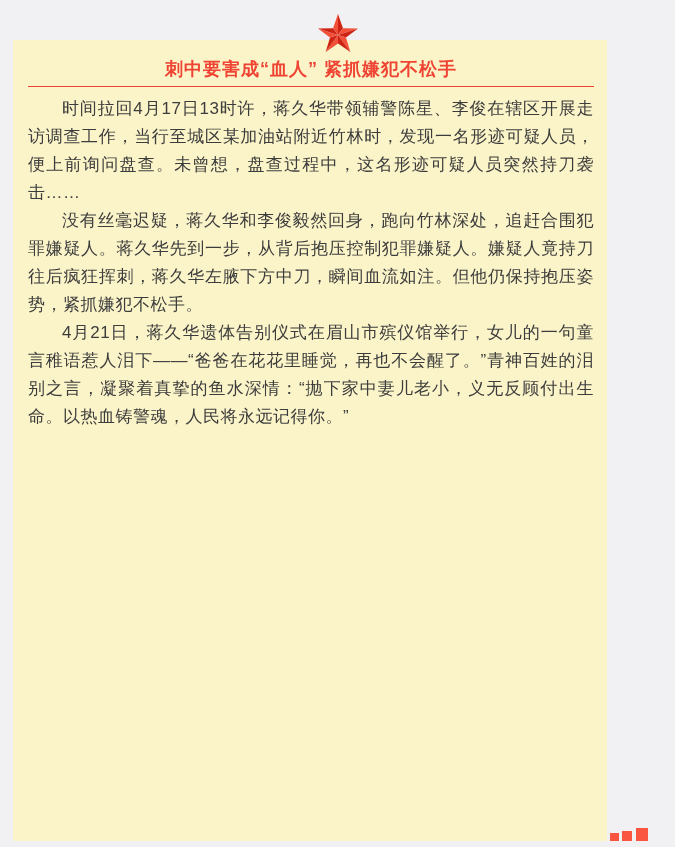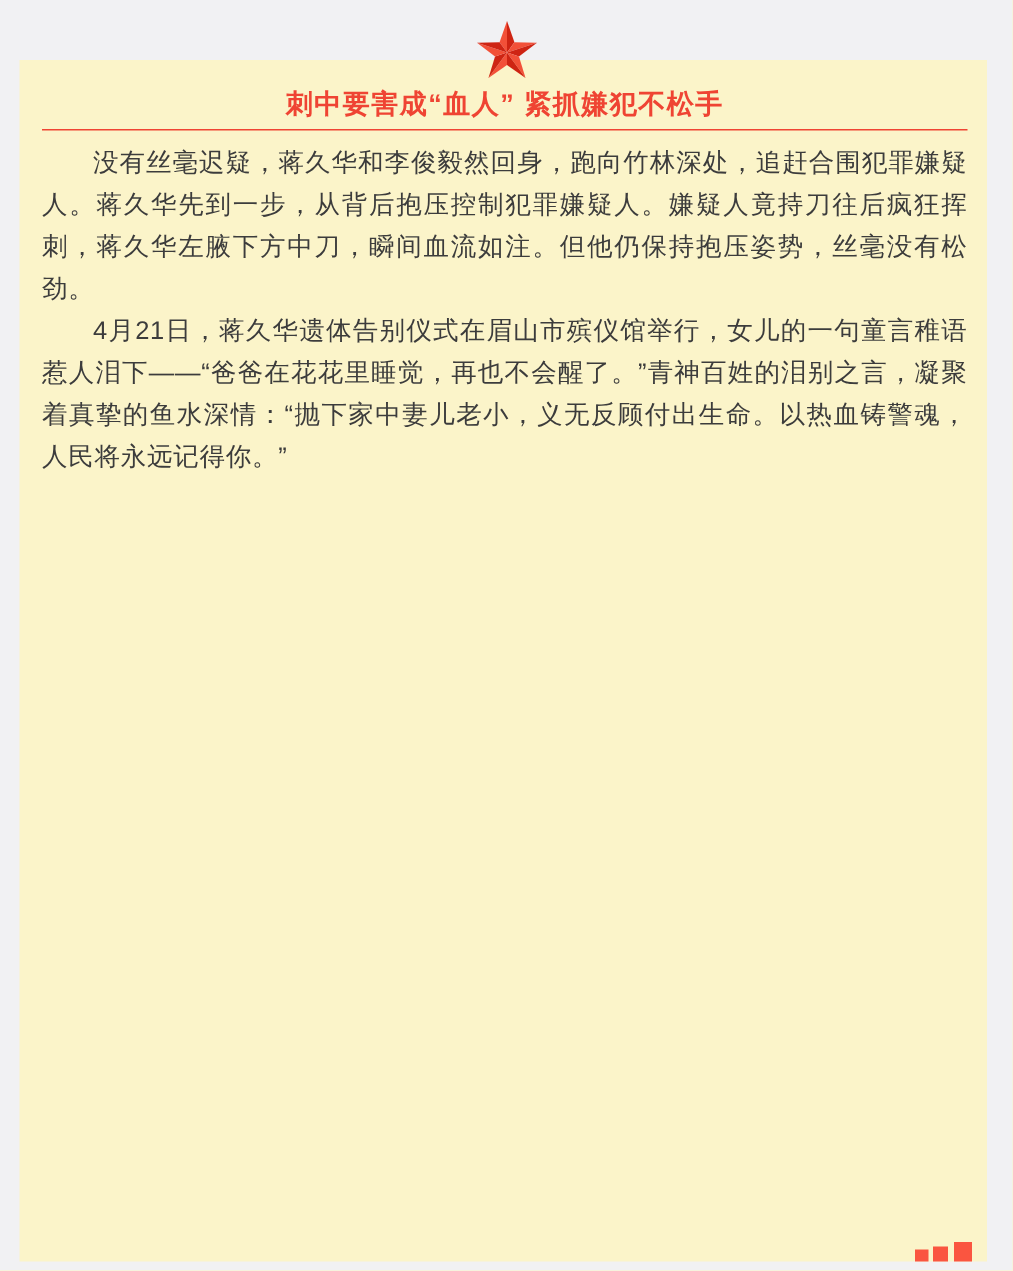--- a/index.html
+++ b/index.html
@@ -22,7 +22,7 @@
   .card{
     position:absolute;
     left:13px;top:40px;
-    width:645px;height:801px;
+    width:594px;height:801px;
     background:var(--card-bg);
     box-sizing:border-box;
     padding:17px 13px 0 15px;

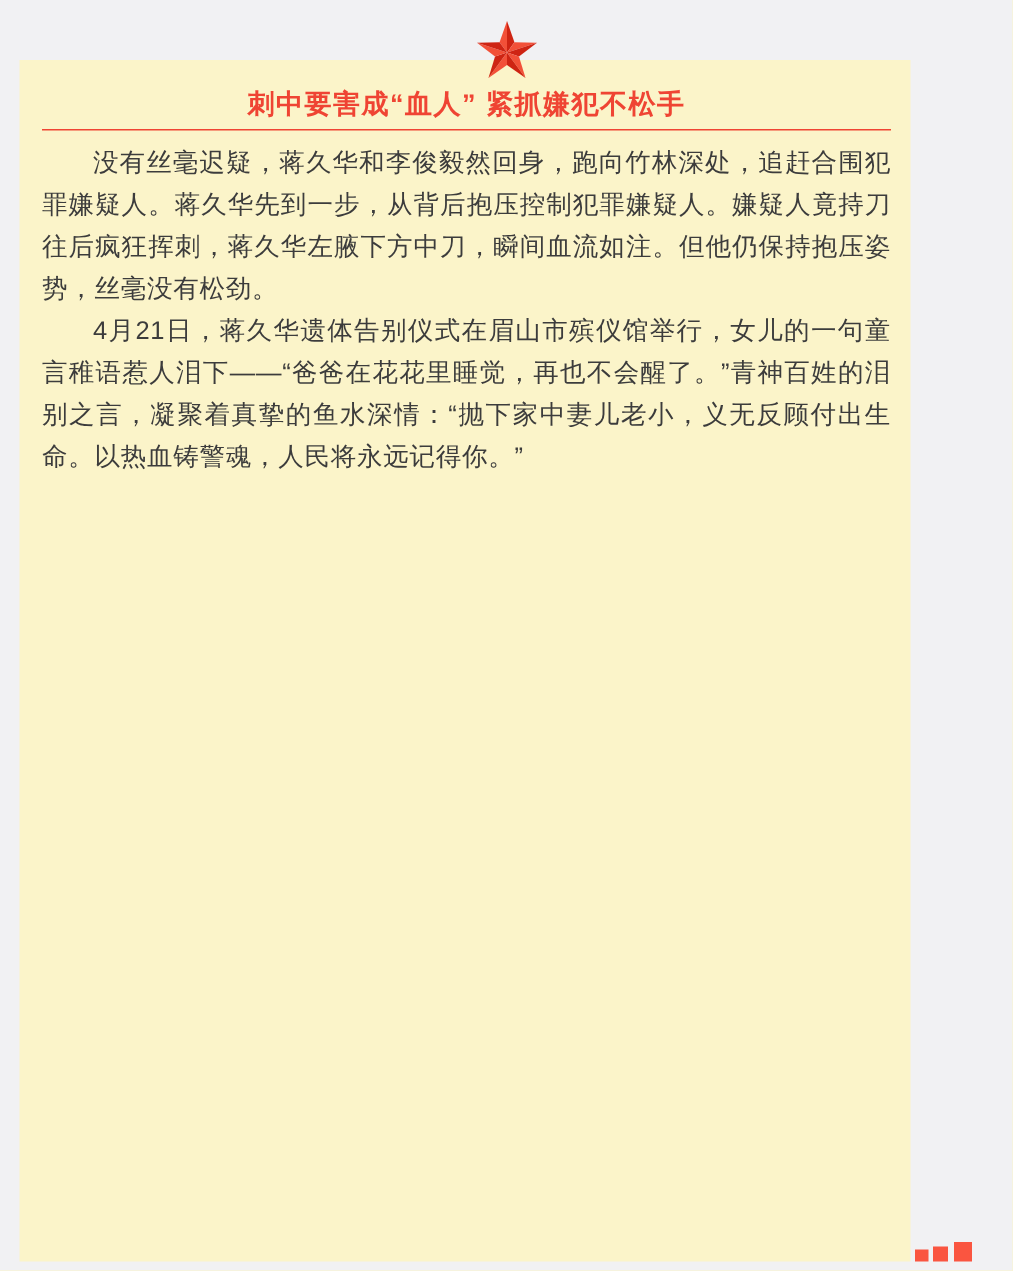--- a/index.html
+++ b/index.html
@@ -93,6 +93,7 @@
   <h1 class="headline">刺中要害成“血人” 紧抓嫌犯不松手</h1>
   <hr class="divider">
   <div class="article">
+    <p>时间拉回4月17日13时许，蒋久华带领辅警陈星、李俊在辖区开展走访调查工作，当行至城区某加油站附近竹林时，发现一名形迹可疑人员，便上前询问盘查。未曾想，盘查过程中，这名形迹可疑人员突然持刀袭击……</p>
     <p>没有丝毫迟疑，蒋久华和李俊毅然回身，跑向竹林深处，追赶合围犯罪嫌疑人。蒋久华先到一步，从背后抱压控制犯罪嫌疑人。嫌疑人竟持刀往后疯狂挥刺，蒋久华左腋下方中刀，瞬间血流如注。但他仍保持抱压姿势，丝毫没有松劲。</p>
     <p>4月21日，蒋久华遗体告别仪式在眉山市殡仪馆举行，女儿的一句童言稚语惹人泪下——“爸爸在花花里睡觉，再也不会醒了。”青神百姓的泪别之言，凝聚着真挚的鱼水深情：“抛下家中妻儿老小，义无反顾付出生命。以热血铸警魂，人民将永远记得你。”</p>
   </div>

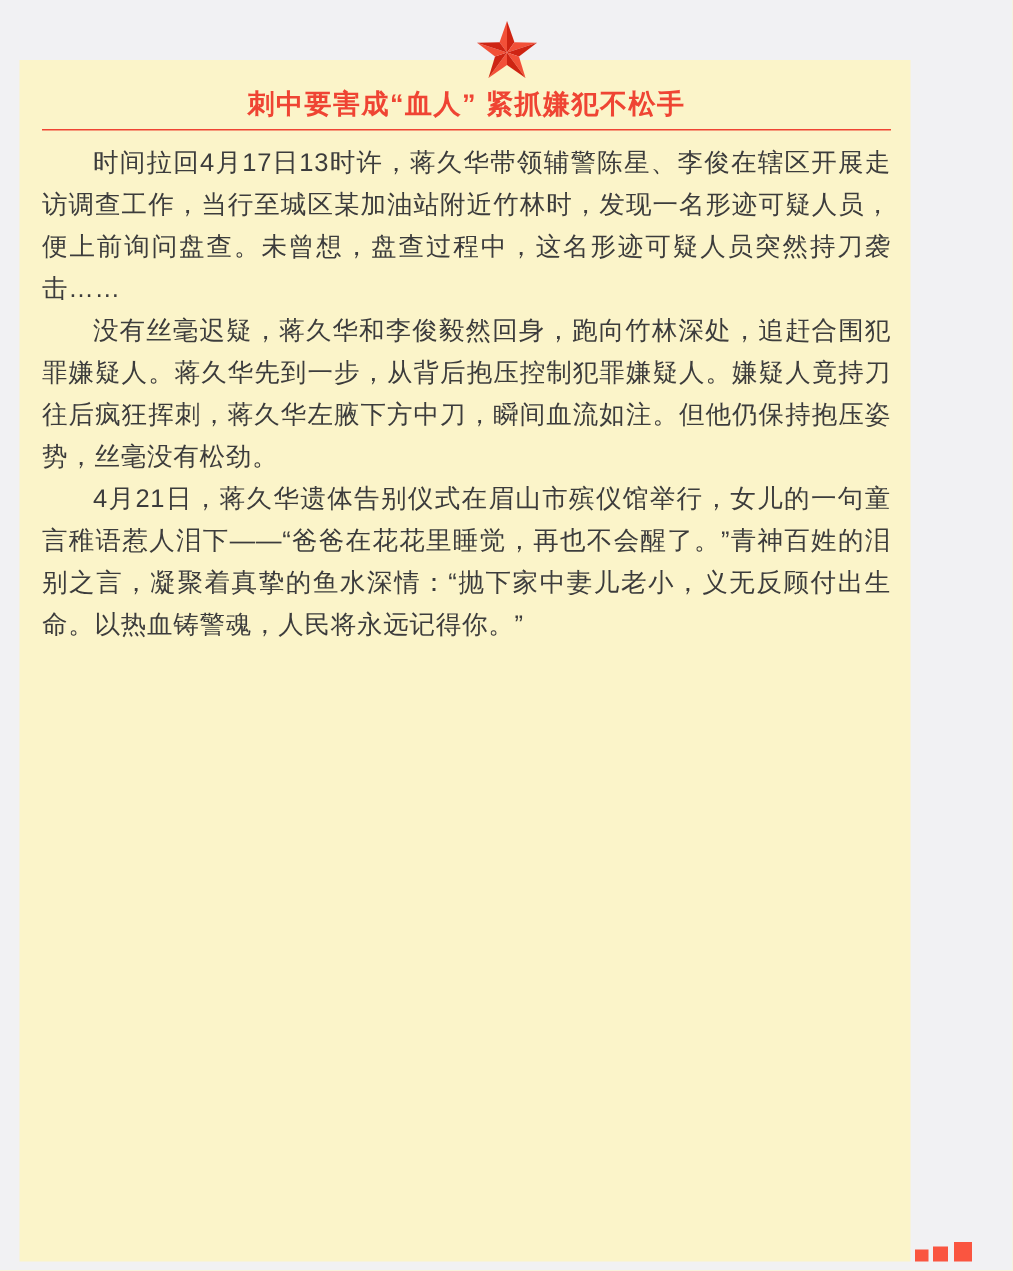--- a/index.html
+++ b/index.html
@@ -94,7 +94,7 @@
   <hr class="divider">
   <div class="article">
     <p>时间拉回4月17日13时许，蒋久华带领辅警陈星、李俊在辖区开展走访调查工作，当行至城区某加油站附近竹林时，发现一名形迹可疑人员，便上前询问盘查。未曾想，盘查过程中，这名形迹可疑人员突然持刀袭击……</p>
-    <p>没有丝毫迟疑，蒋久华和李俊毅然回身，跑向竹林深处，追赶合围犯罪嫌疑人。蒋久华先到一步，从背后抱压控制犯罪嫌疑人。嫌疑人竟持刀往后疯狂挥刺，蒋久华左腋下方中刀，瞬间血流如注。但他仍保持抱压姿势，丝毫没有松劲。</p>
+    <p>没有丝毫迟疑，蒋久华和李俊毅然回身，跑向竹林深处，追赶合围犯罪嫌疑人。蒋久华先到一步，从背后抱压控制犯罪嫌疑人。嫌疑人竟持刀往后疯狂挥刺，蒋久华左腋下方中刀，瞬间血流如注。但他仍保持抱压姿势，紧抓嫌犯不松手。</p>
     <p>4月21日，蒋久华遗体告别仪式在眉山市殡仪馆举行，女儿的一句童言稚语惹人泪下——“爸爸在花花里睡觉，再也不会醒了。”青神百姓的泪别之言，凝聚着真挚的鱼水深情：“抛下家中妻儿老小，义无反顾付出生命。以热血铸警魂，人民将永远记得你。”</p>
   </div>
 </div>

